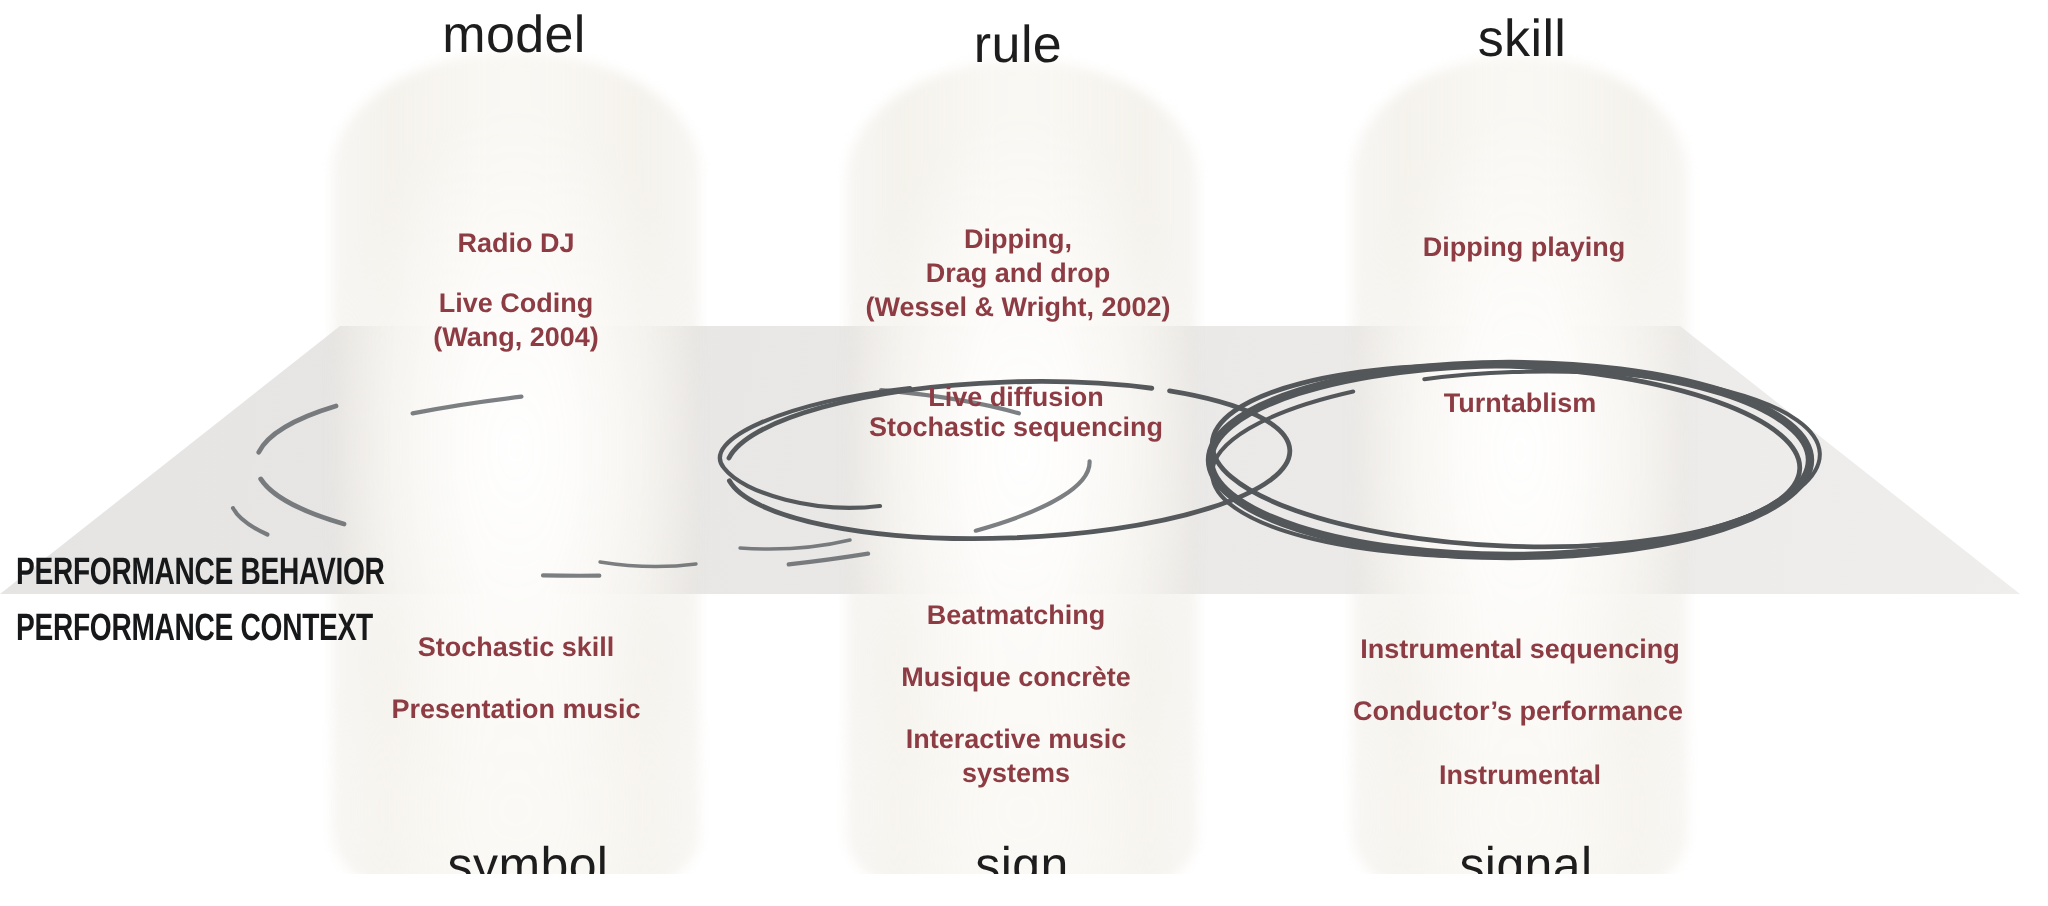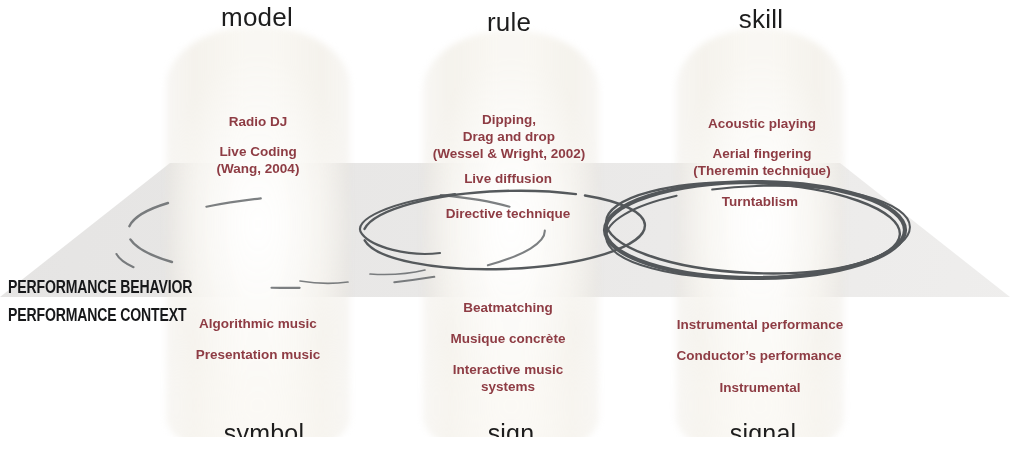--- a/index.html
+++ b/index.html
@@ -118,7 +118,7 @@
   <div class="item" style="left:508px;top:361px">Interactive music
 systems</div>
 
-  <div class="item" style="left:762px;top:115px">Acoustic playing</div>
+  <div class="item" style="left:762px;top:115px">Dipping playing</div>
   <div class="item" style="left:762px;top:145px">Aerial fingering
 (Theremin technique)</div>
   <div class="item" style="left:760px;top:193px">Turntablism</div>

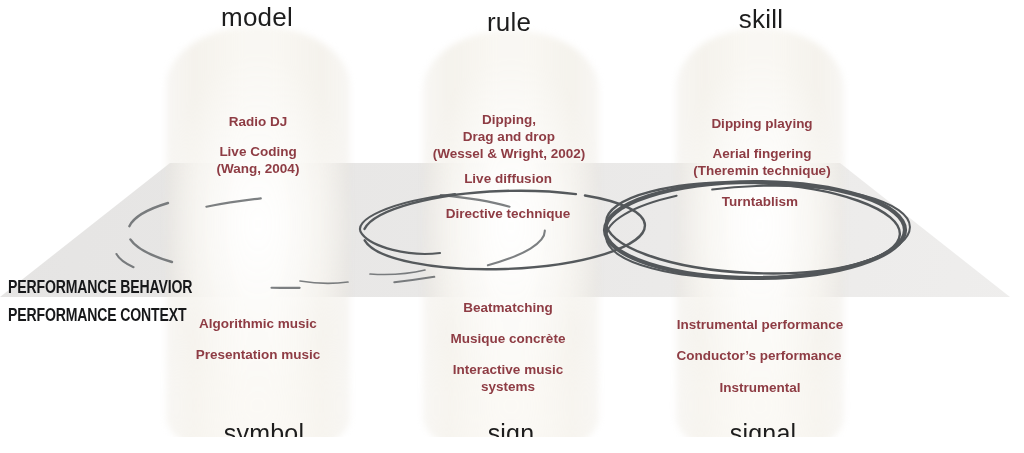--- a/index.html
+++ b/index.html
@@ -119,8 +119,6 @@
 systems</div>
 
   <div class="item" style="left:762px;top:115px">Dipping playing</div>
-  <div class="item" style="left:762px;top:145px">Aerial fingering
-(Theremin technique)</div>
   <div class="item" style="left:760px;top:193px">Turntablism</div>
   <div class="item" style="left:760px;top:316px">Instrumental performance</div>
   <div class="item" style="left:759px;top:347px">Conductor’s performance</div>

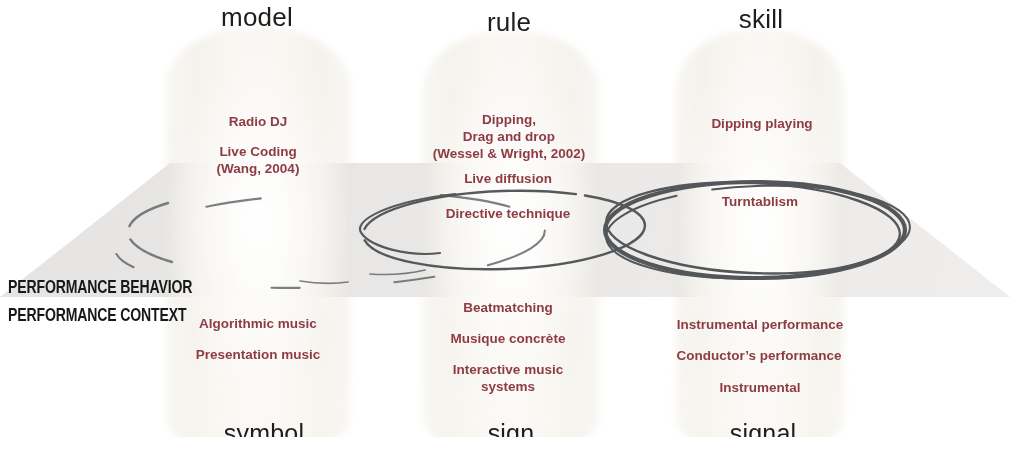--- a/index.html
+++ b/index.html
@@ -111,7 +111,7 @@
   <div class="item" style="left:509px;top:111px">Dipping,
 Drag and drop
 (Wessel &amp; Wright, 2002)</div>
-  <div class="item" style="left:508px;top:170px">Live diffusion</div>
+  <div class="item" style="left:508px;top:190px">Live diffusion</div>
   <div class="item" style="left:508px;top:205px">Directive technique</div>
   <div class="item" style="left:508px;top:299px">Beatmatching</div>
   <div class="item" style="left:508px;top:330px">Musique concrète</div>

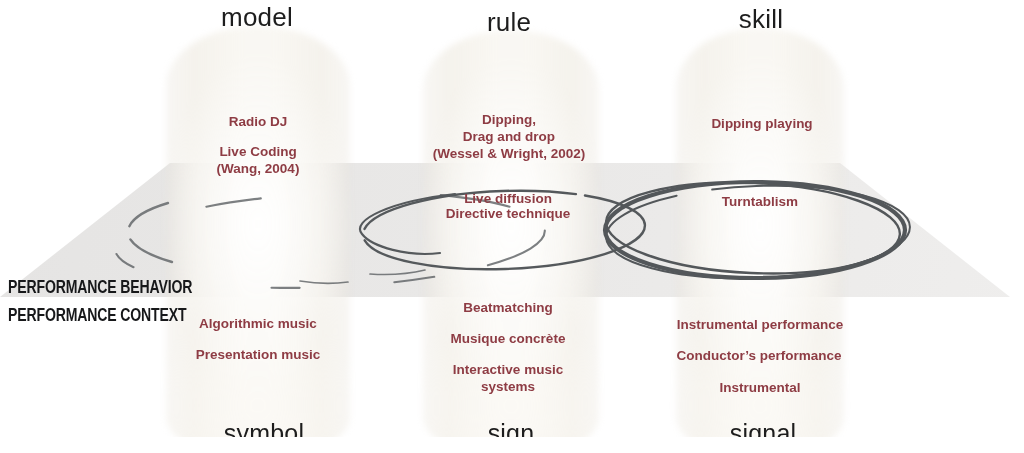--- a/index.html
+++ b/index.html
@@ -112,7 +112,7 @@
 Drag and drop
 (Wessel &amp; Wright, 2002)</div>
   <div class="item" style="left:508px;top:190px">Live diffusion</div>
-  <div class="item" style="left:508px;top:205px">Directive technique</div>
+  <div class="item" style="left:508px;top:205px">Stochastic sequencing</div>
   <div class="item" style="left:508px;top:299px">Beatmatching</div>
   <div class="item" style="left:508px;top:330px">Musique concrète</div>
   <div class="item" style="left:508px;top:361px">Interactive music

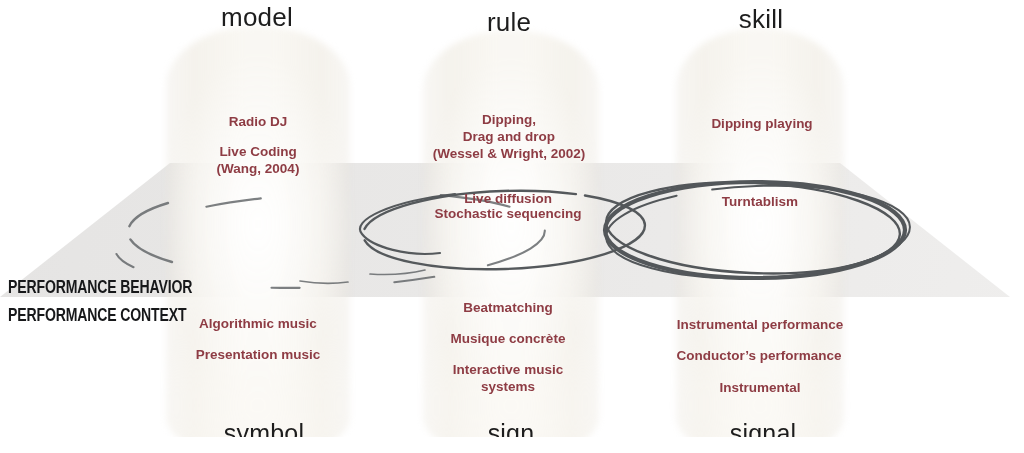--- a/index.html
+++ b/index.html
@@ -105,7 +105,7 @@
   <div class="item" style="left:258px;top:113px">Radio DJ</div>
   <div class="item" style="left:258px;top:143px">Live Coding
 (Wang, 2004)</div>
-  <div class="item" style="left:258px;top:315px">Algorithmic music</div>
+  <div class="item" style="left:258px;top:315px">Stochastic skill</div>
   <div class="item" style="left:258px;top:346px">Presentation music</div>
 
   <div class="item" style="left:509px;top:111px">Dipping,

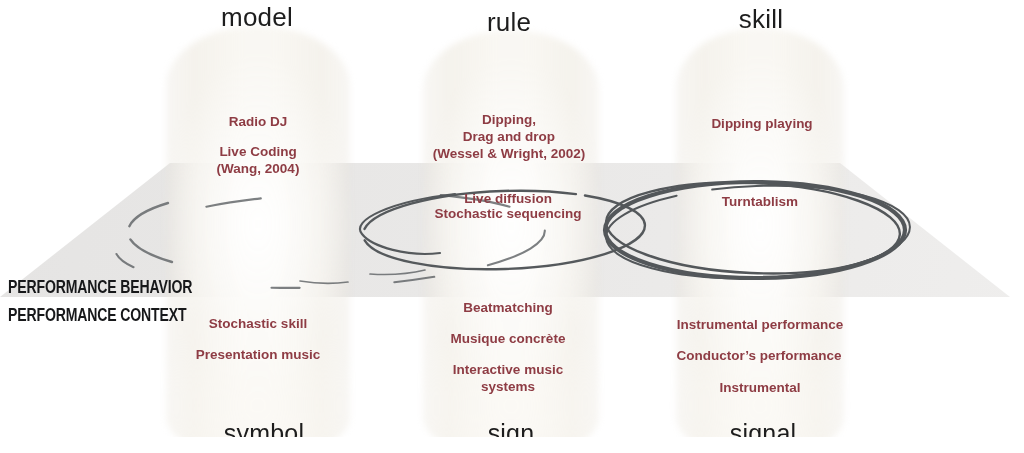--- a/index.html
+++ b/index.html
@@ -120,7 +120,7 @@
 
   <div class="item" style="left:762px;top:115px">Dipping playing</div>
   <div class="item" style="left:760px;top:193px">Turntablism</div>
-  <div class="item" style="left:760px;top:316px">Instrumental performance</div>
+  <div class="item" style="left:760px;top:316px">Instrumental sequencing</div>
   <div class="item" style="left:759px;top:347px">Conductor’s performance</div>
   <div class="item" style="left:760px;top:379px">Instrumental</div>
 

